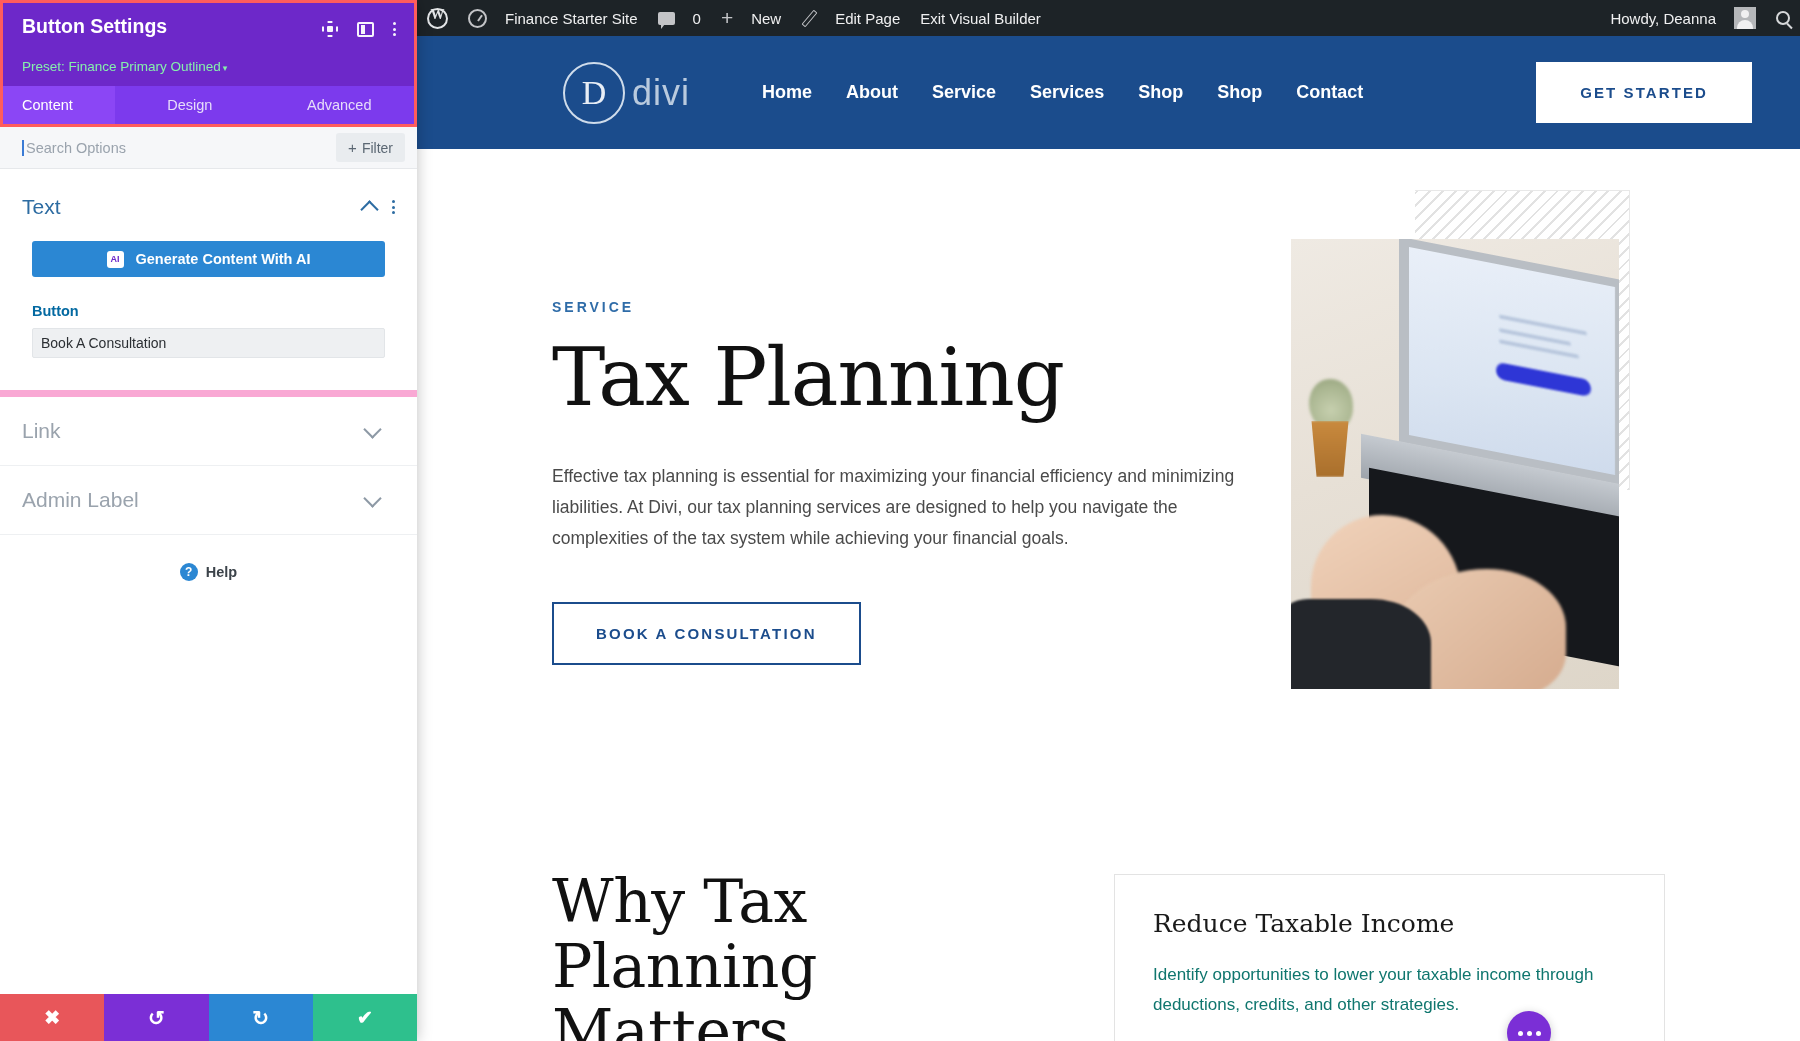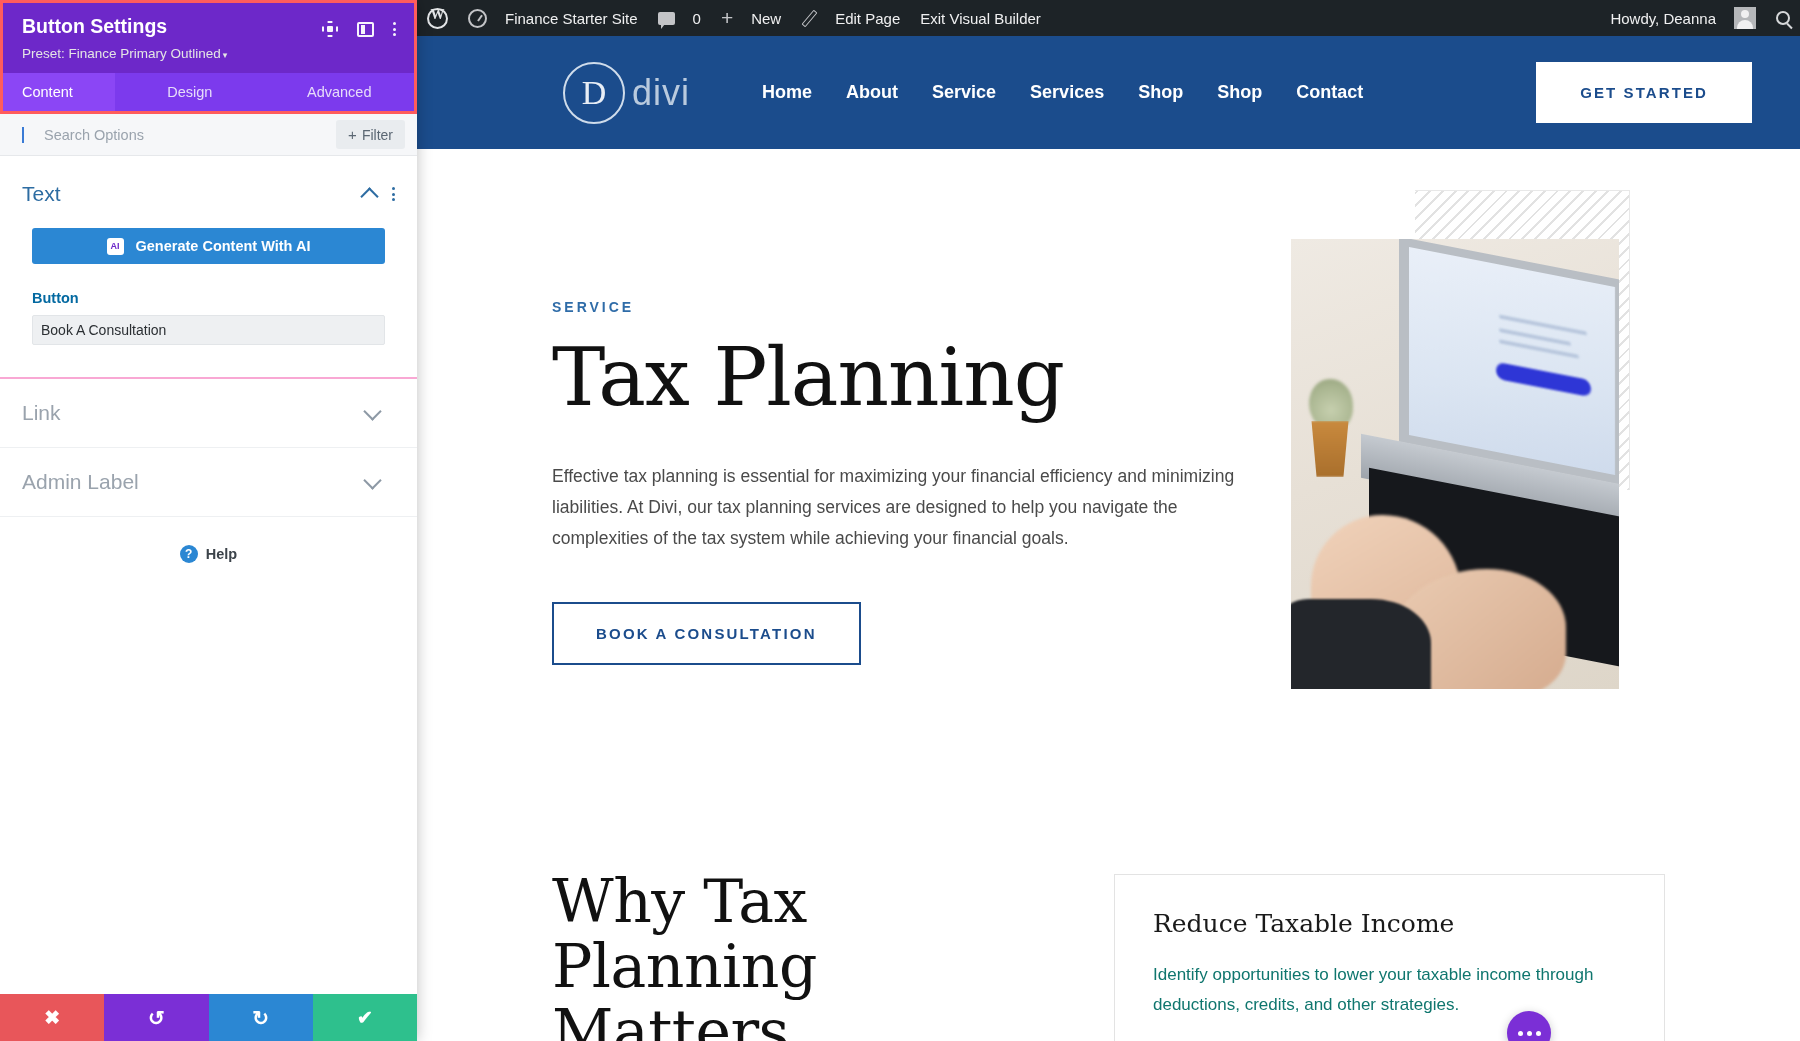--- a/index.html
+++ b/index.html
@@ -275,7 +275,7 @@
   #panel-head-text { flex: 1; }
   #panel-title { color: #fff; font-size: 19.5px; font-weight: 600; line-height: 1.25; }
   #panel-preset {
-    color: #e5e5e5; font-size: 13.5px; margin-top: 8px; cursor: pointer;
+    color: #86efac; font-size: 13.5px; margin-top: 21px; cursor: pointer;
   }
   #panel-preset .caret { font-size: 9px; margin-left: 2px; }
   #panel-head-icons { display: flex; align-items: center; gap: 19px; padding-top: 7px; }

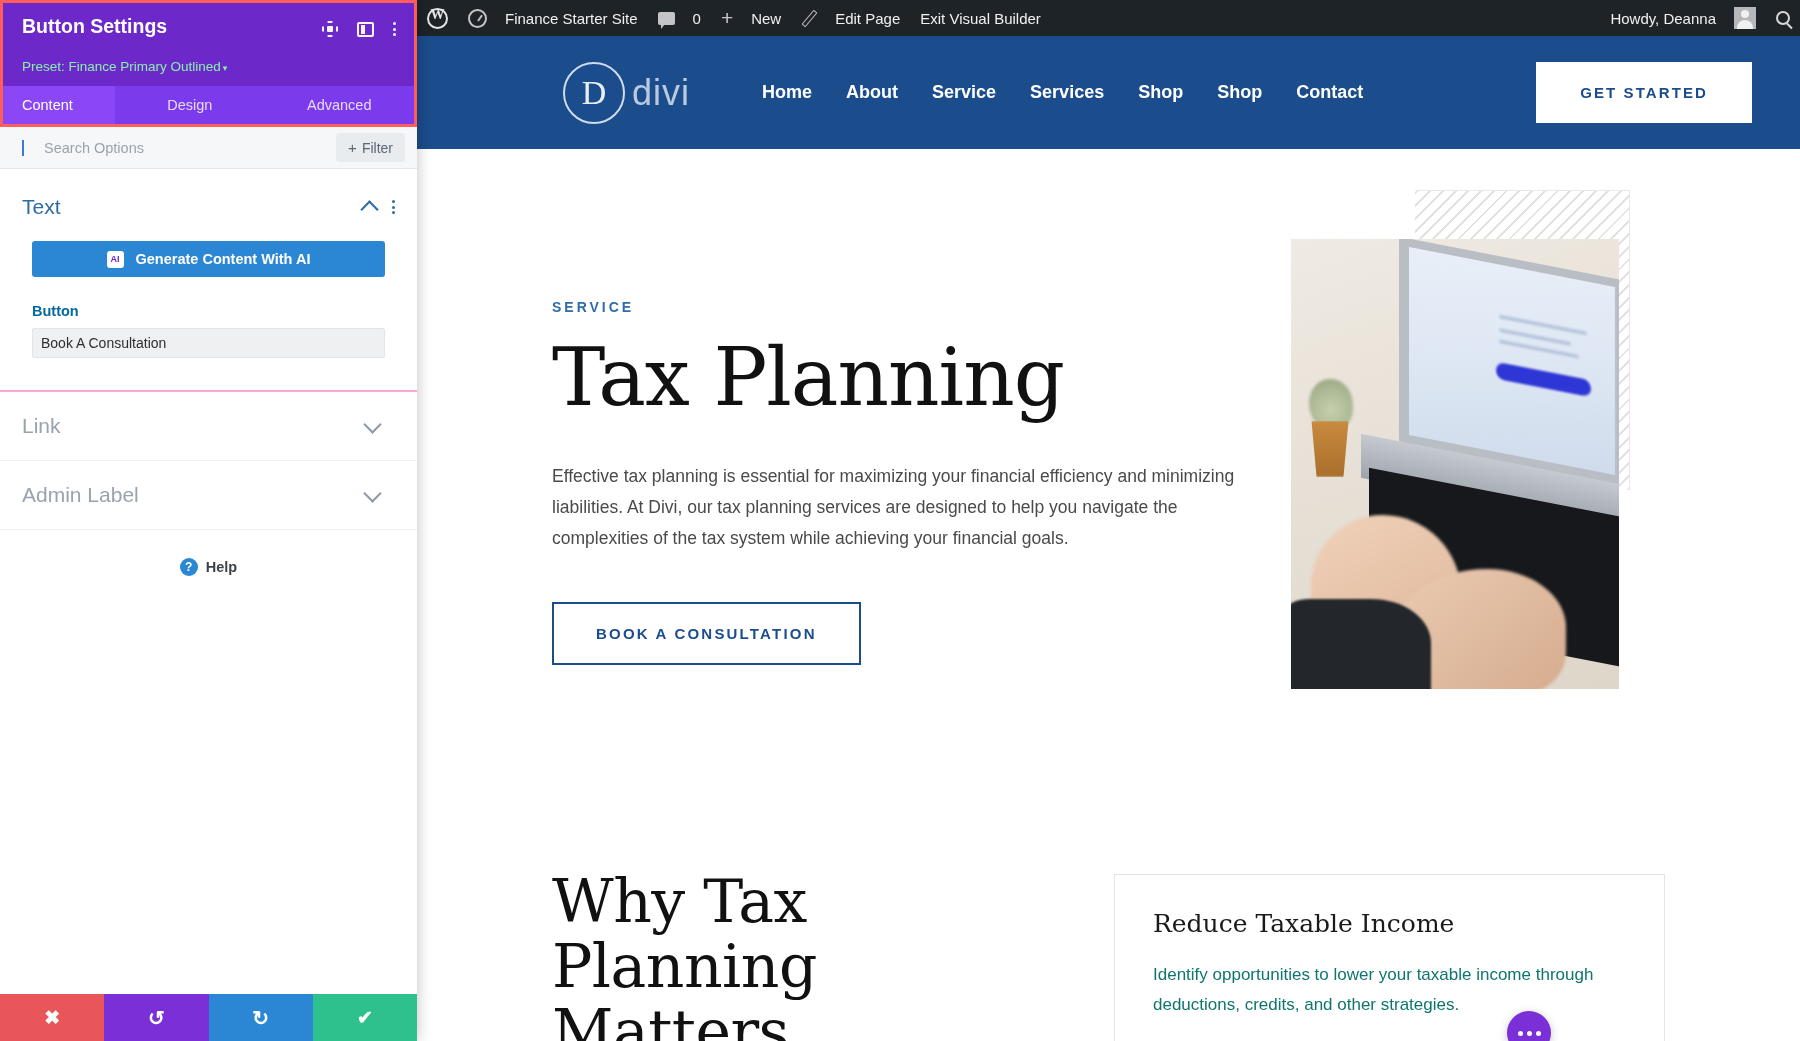--- a/index.html
+++ b/index.html
@@ -320,7 +320,7 @@
     flex: 1; border: none; background: transparent; outline: none;
     font-size: 14.5px; color: #3c434a;
     font-family: "Liberation Sans", sans-serif;
-    border-left: 2px solid #3a7bd5; padding-left: 20px;
+    border-left: 2px solid #3a7bd5; padding-left: 2px;
   }
   #search-input::placeholder { color: #9aa3ad; }
   #filter-btn {

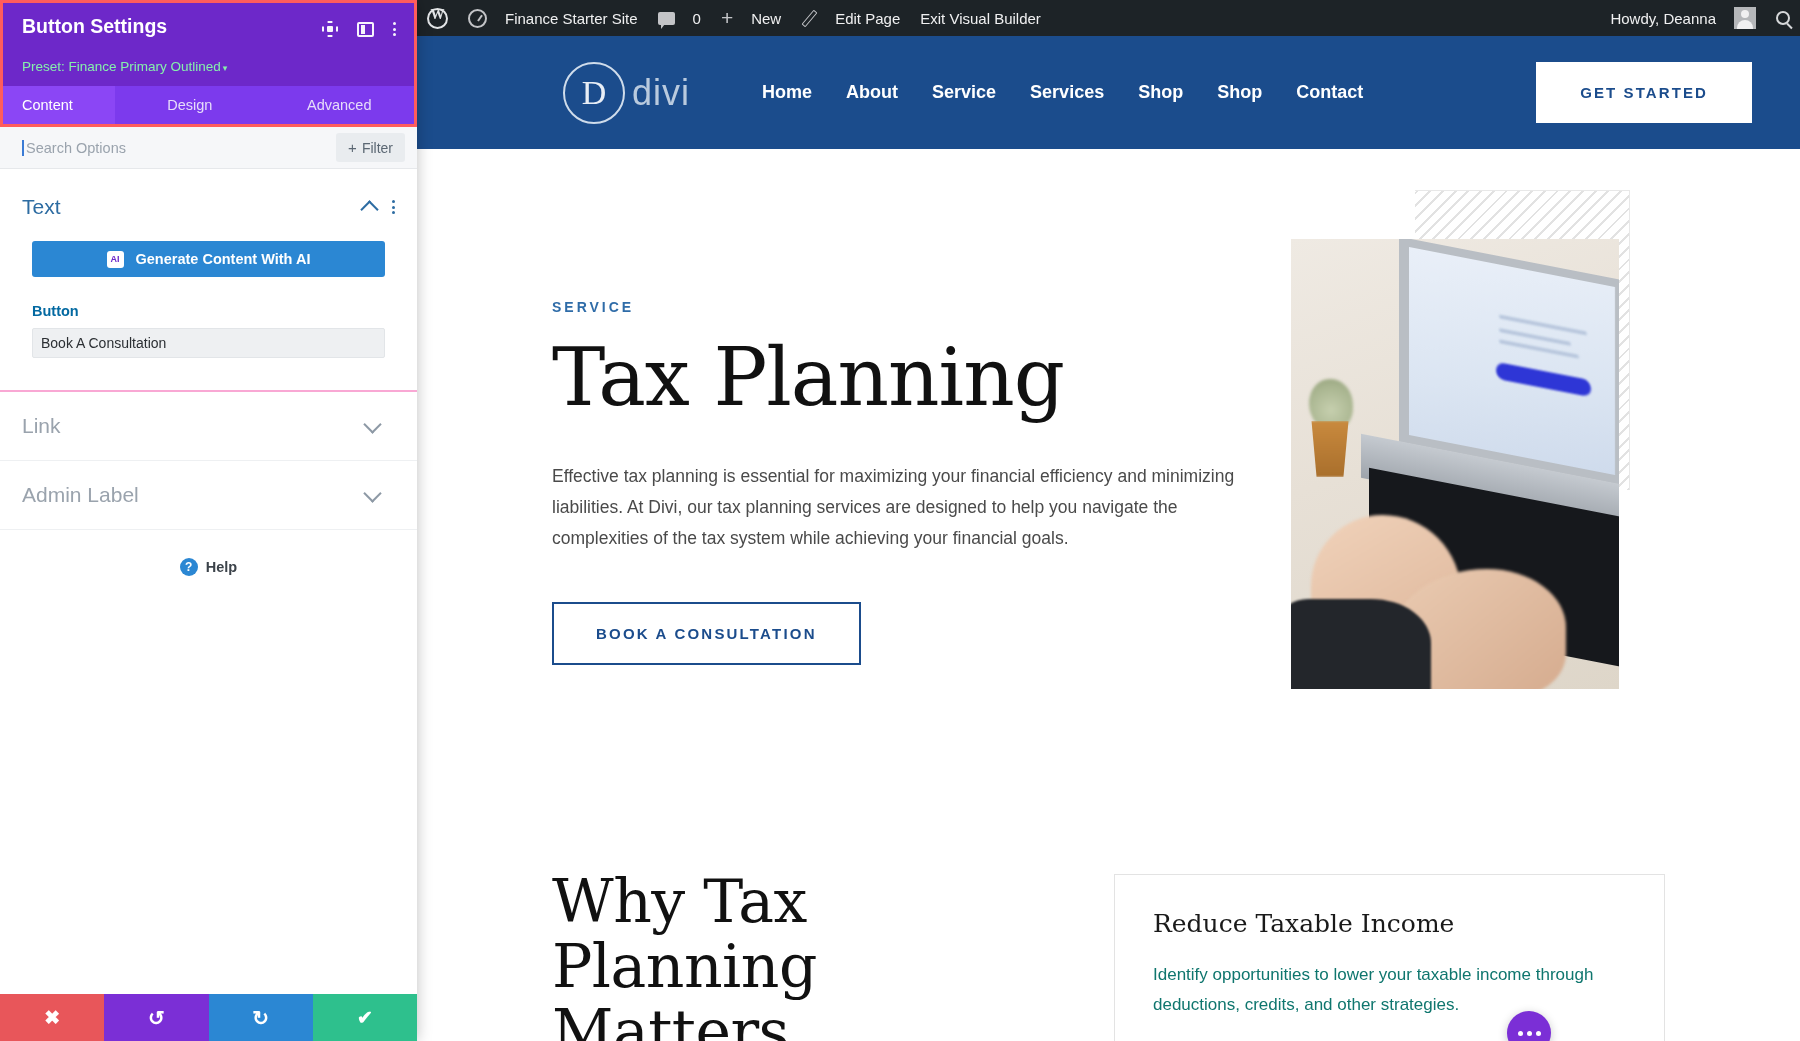--- a/index.html
+++ b/index.html
@@ -331,7 +331,7 @@
   #filter-btn .pl { font-size: 15px; }
 
   #panel-body { flex: 1; overflow: hidden; }
-  .sect-open { padding: 26px 0 0 0; border-bottom: 2px solid #f9a8d4; }
+  .sect-open { padding: 26px 0 0 0; border-bottom: 7px solid #f9a8d4; }
   .sect-head {
     display: flex; align-items: center; padding: 0 22px; margin-bottom: 22px;
   }

